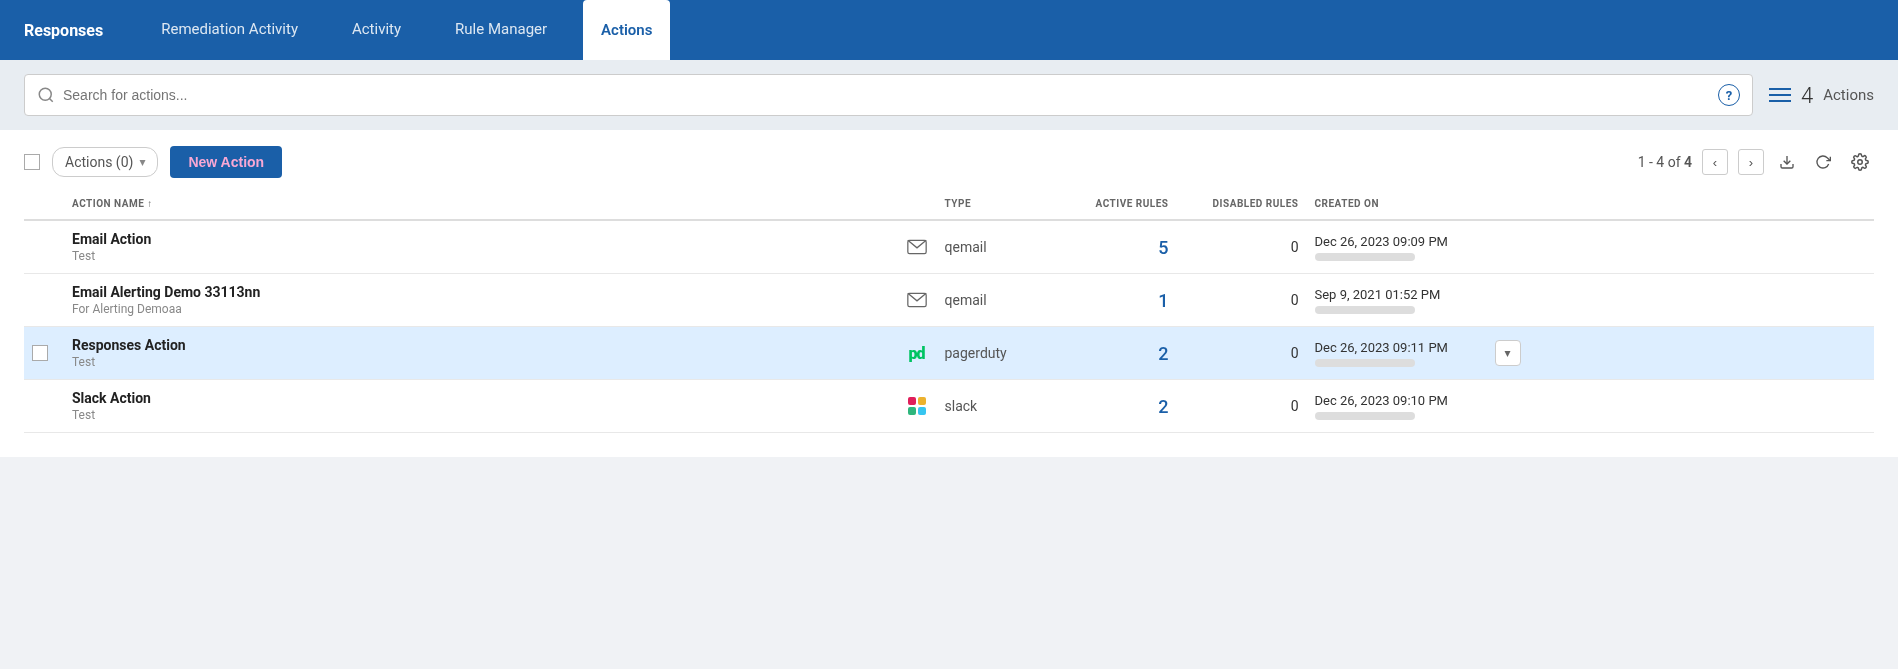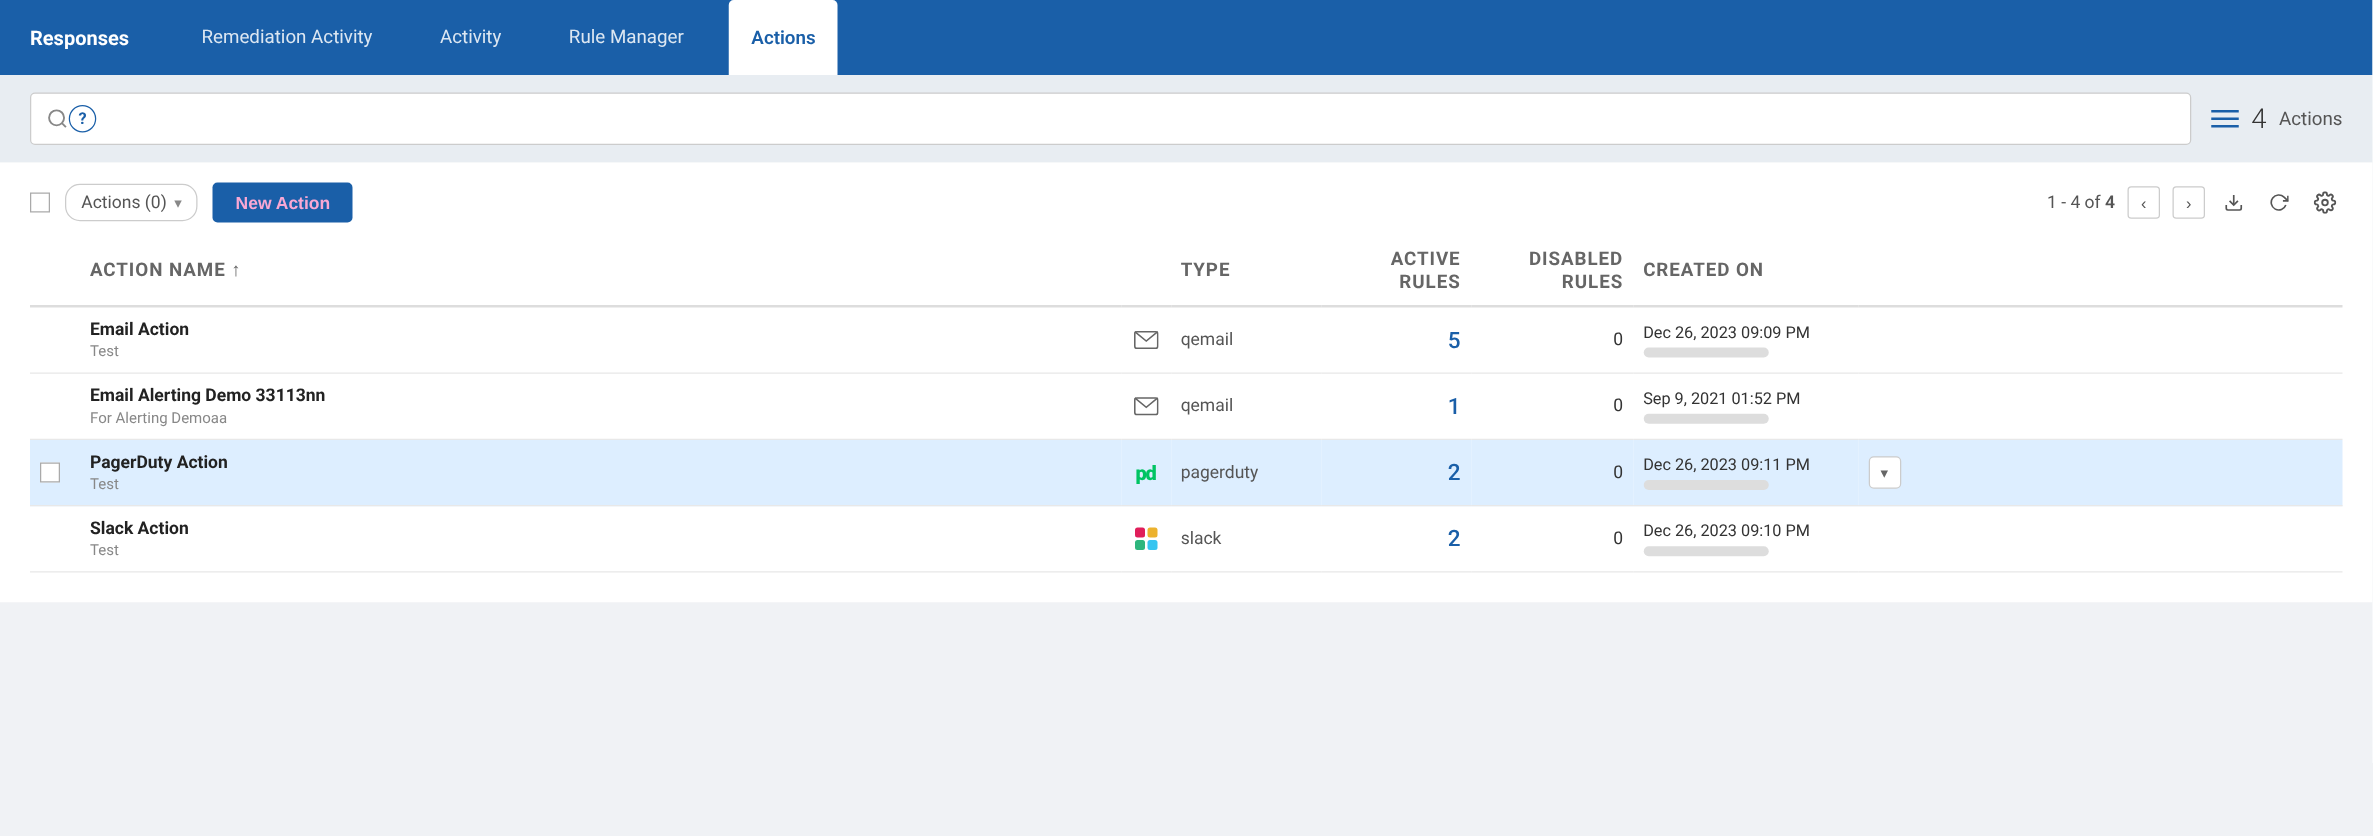--- a/index.html
+++ b/index.html
@@ -329,6 +329,7 @@
       <circle cx="11" cy="11" r="8"></circle>
         <line x1="21" y1="21" x2="16.65" y2="16.65"></line>
     </svg>
+    <input class="search-input" type="text" placeholder="Search for actions..." style="">
     <div class="help-icon">?</div>
   </div>
   <div class="right-controls">

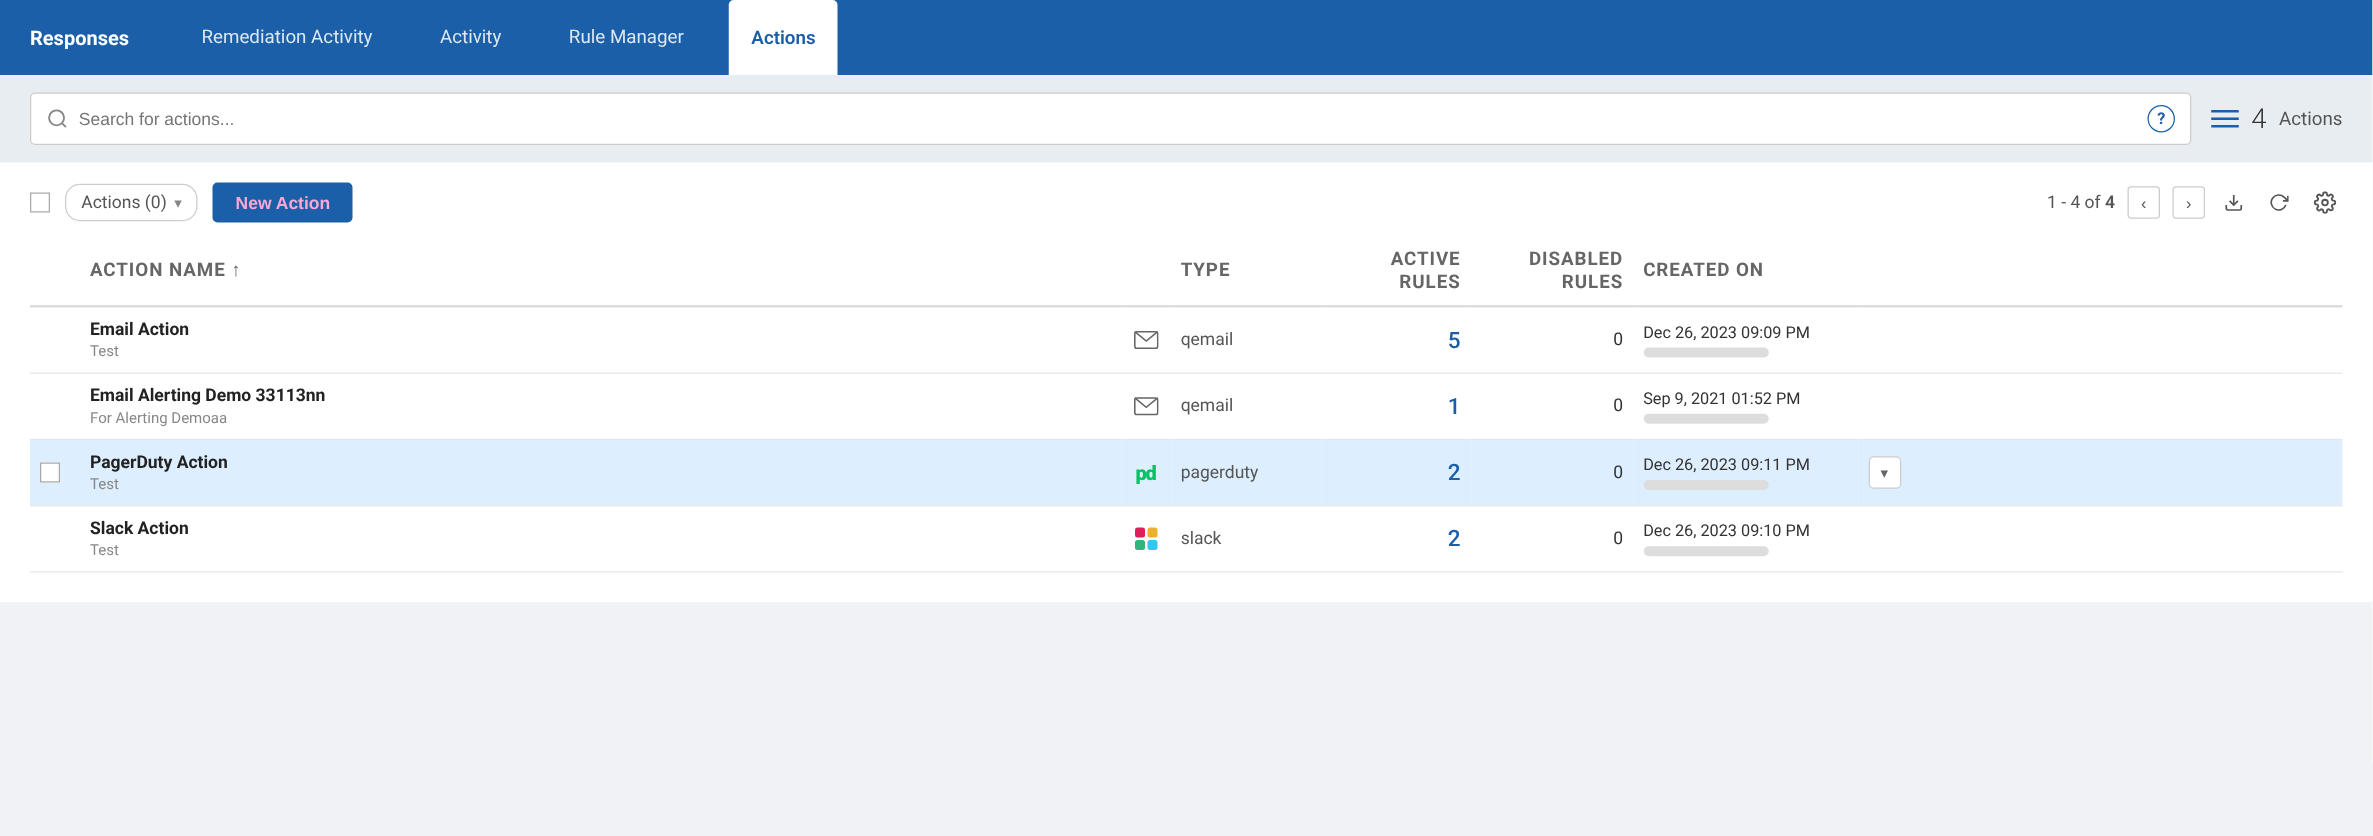--- a/index.html
+++ b/index.html
@@ -218,7 +218,7 @@
     }
     .data-table thead th {
       text-align: left;
-      font-size: 15px;
+      font-size: 10px;
       font-weight: 700;
       color: #666;
       text-transform: uppercase;

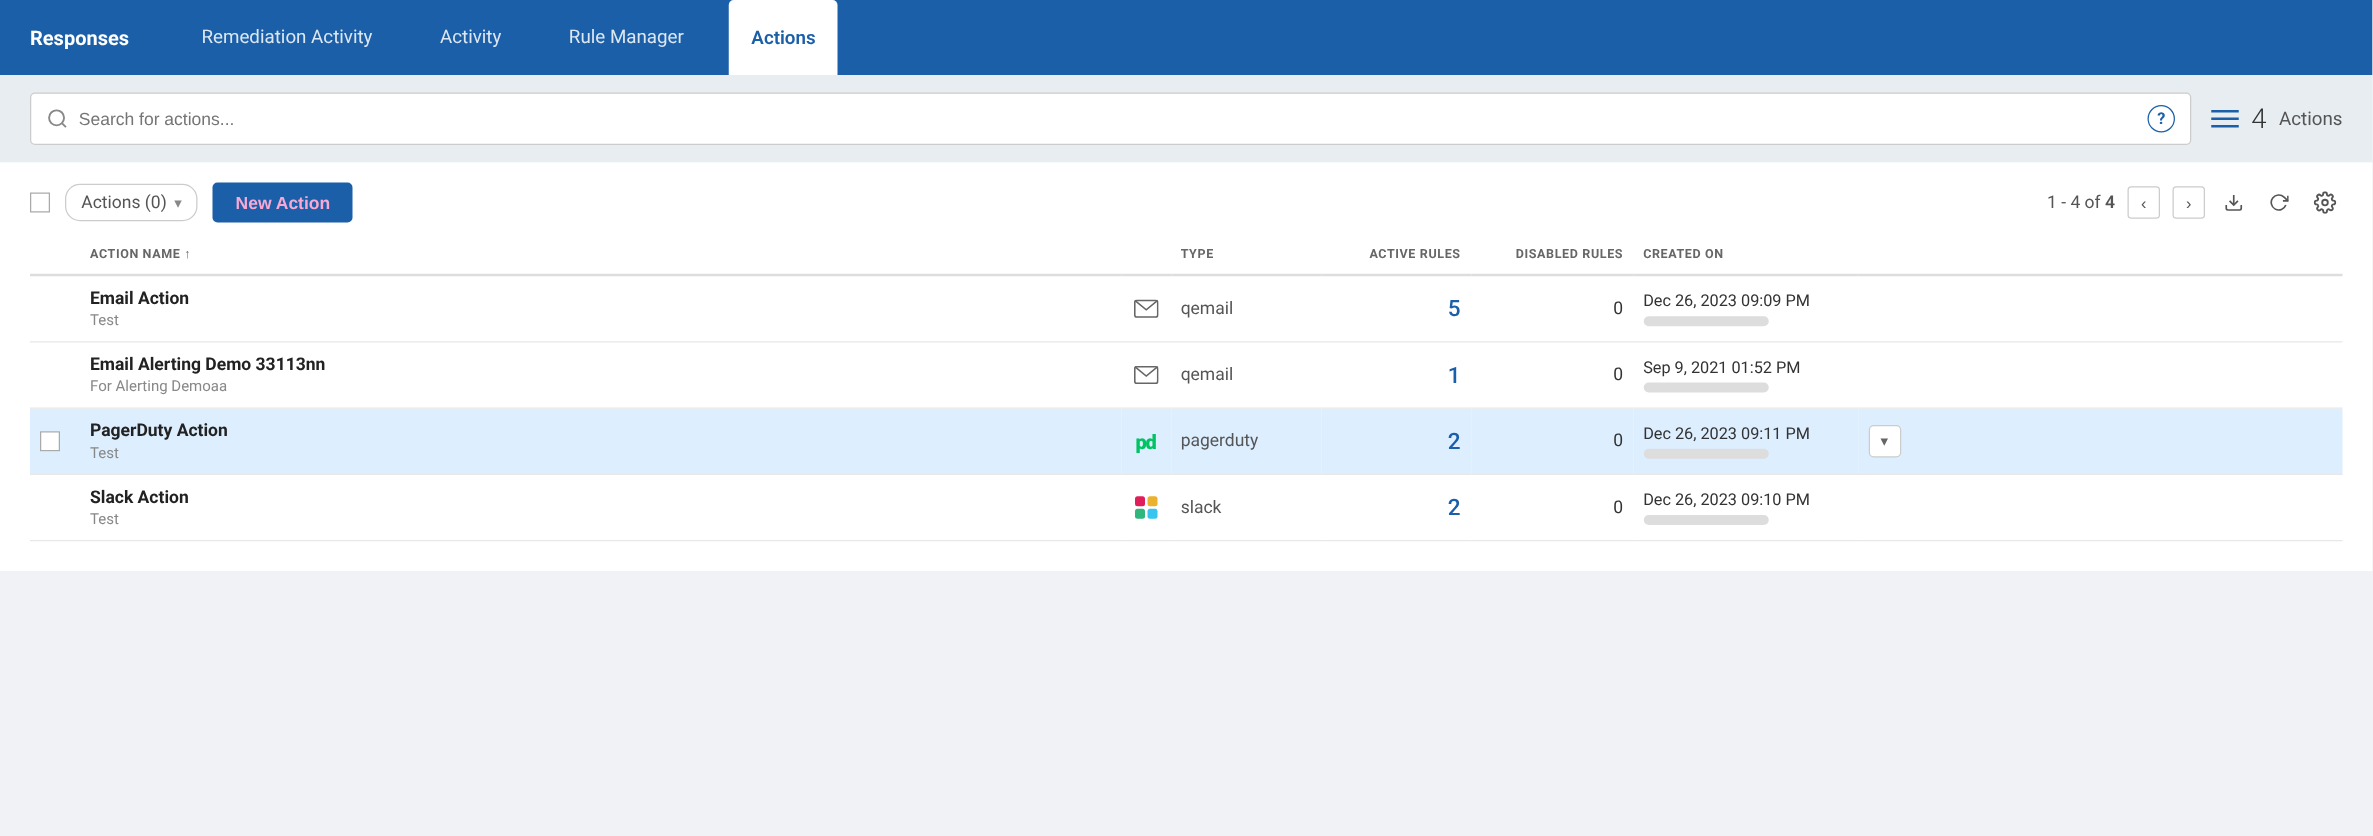--- a/index.html
+++ b/index.html
@@ -450,7 +450,7 @@
             <div class="row-checkbox"></div>
           </td>
           <td>
-            <span class="action-name">PagerDuty Action</span>
+            <span class="action-name">Responses Action</span>
             <span class="action-desc">Test</span>
           </td>
           <td>

